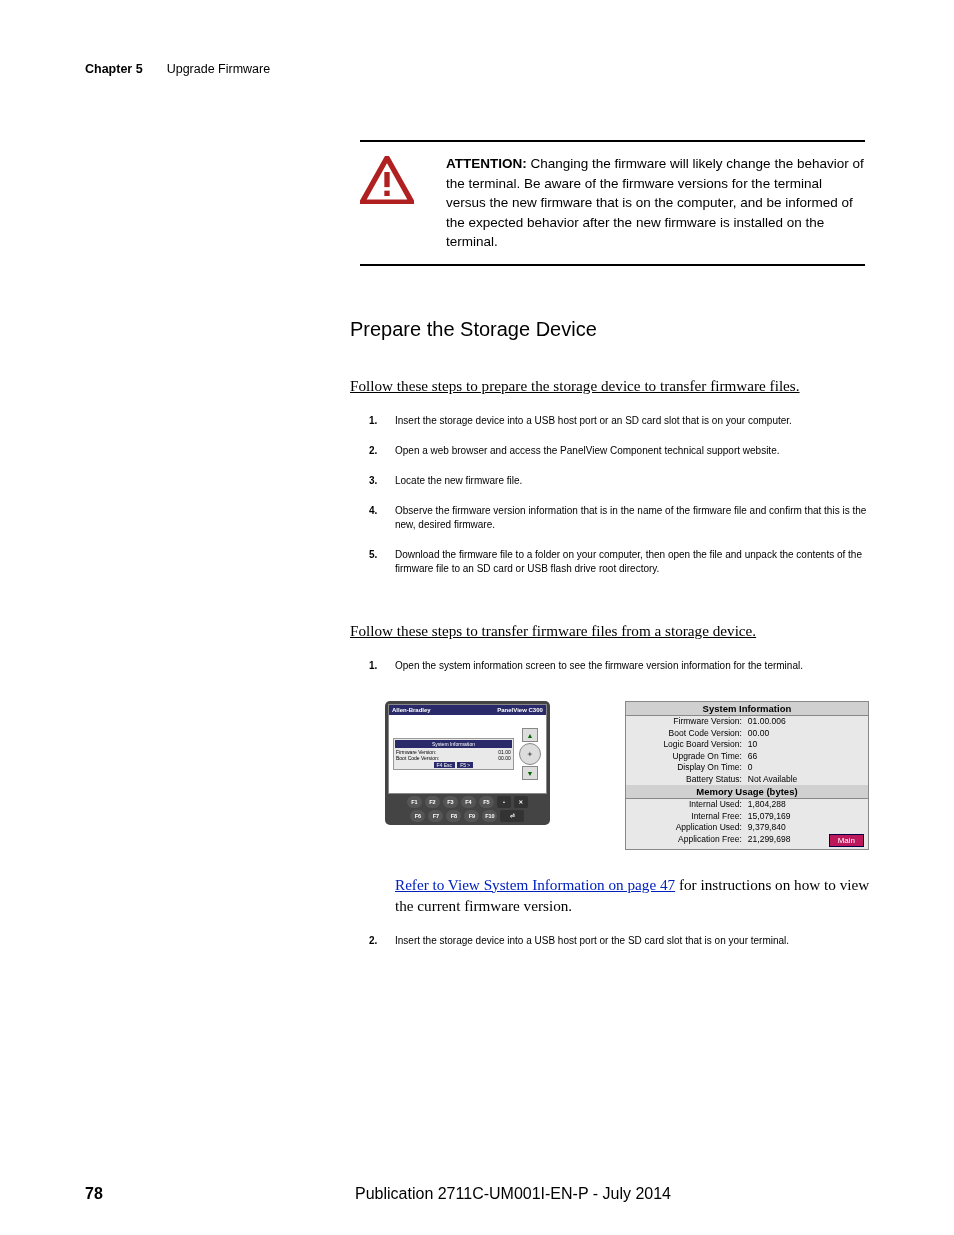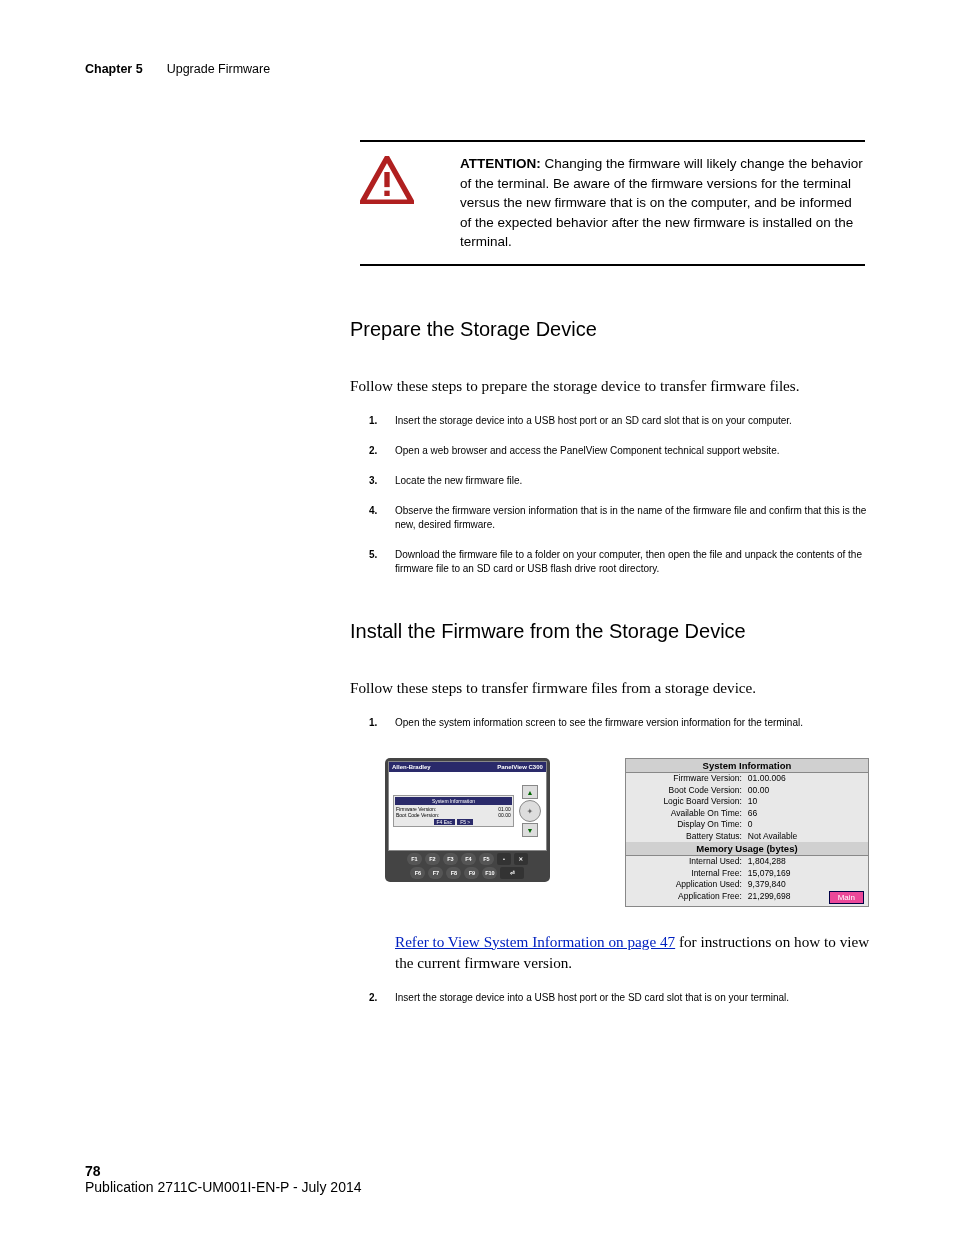--- a/index.html
+++ b/index.html
@@ -38,7 +38,7 @@
     padding: 12px 0;
     display: flex;
     align-items: flex-start;
-    gap: 46px;
+    gap: 32px;
     margin-bottom: 52px;
   }
   .callout-icon {

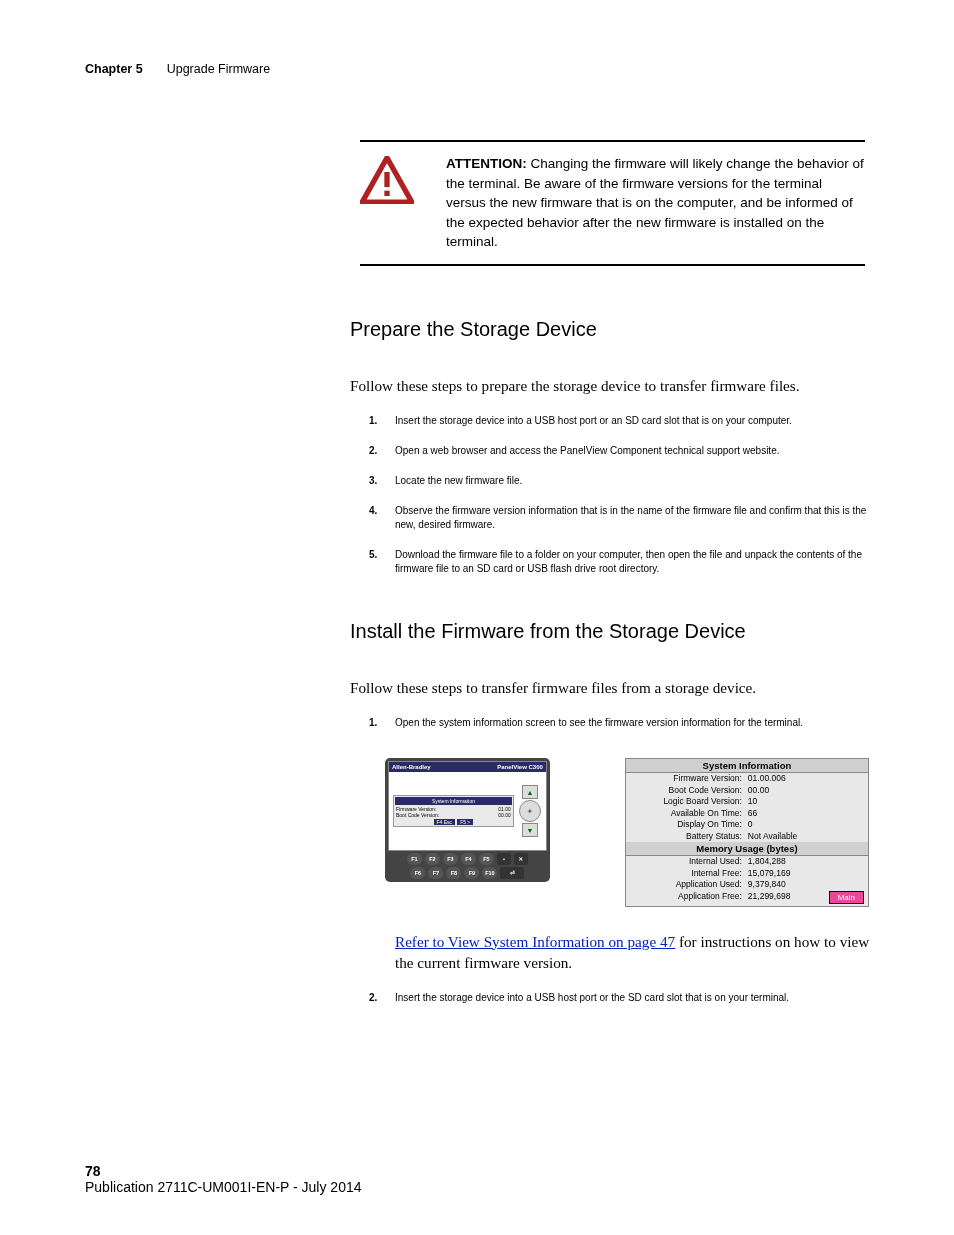--- a/index.html
+++ b/index.html
@@ -67,6 +67,7 @@
     margin-left: 265px;
     width: 525px;
     margin-bottom: 18px;
+    text-decoration: underline;
   }
   ol.steps {
     margin: 0 0 44px 0;

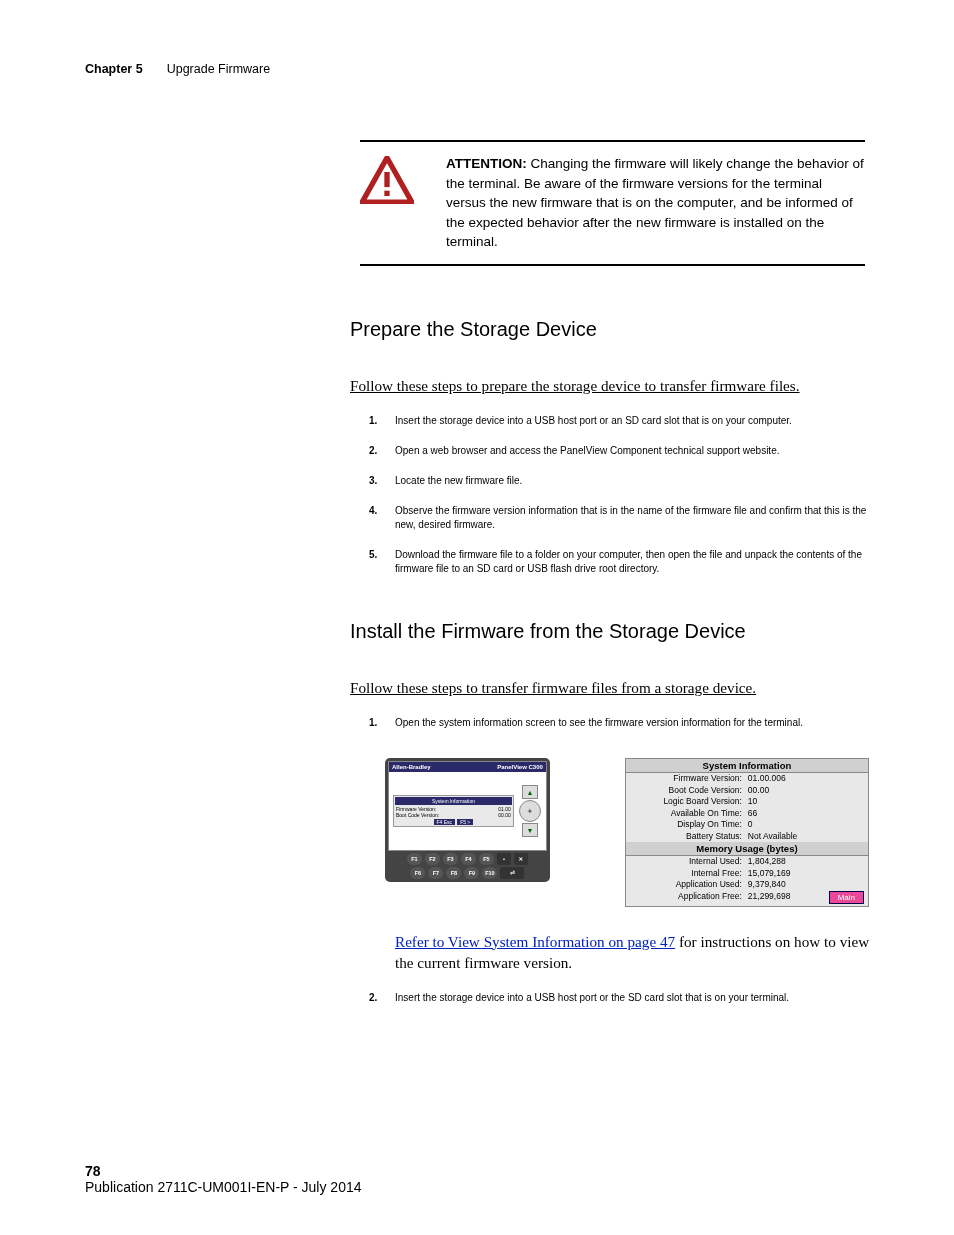--- a/index.html
+++ b/index.html
@@ -277,7 +277,6 @@
     <li>Download the firmware file to a folder on your computer, then open the file and unpack the contents of the firmware file to an SD card or USB flash drive root directory.</li>
   </ol>
 
-  <div class="section-heading">Install the Firmware from the Storage Device</div>
   <div class="body-para">Follow these steps to transfer firmware files from a storage device.</div>
 
   <ol class="steps" style="margin-bottom:28px;">

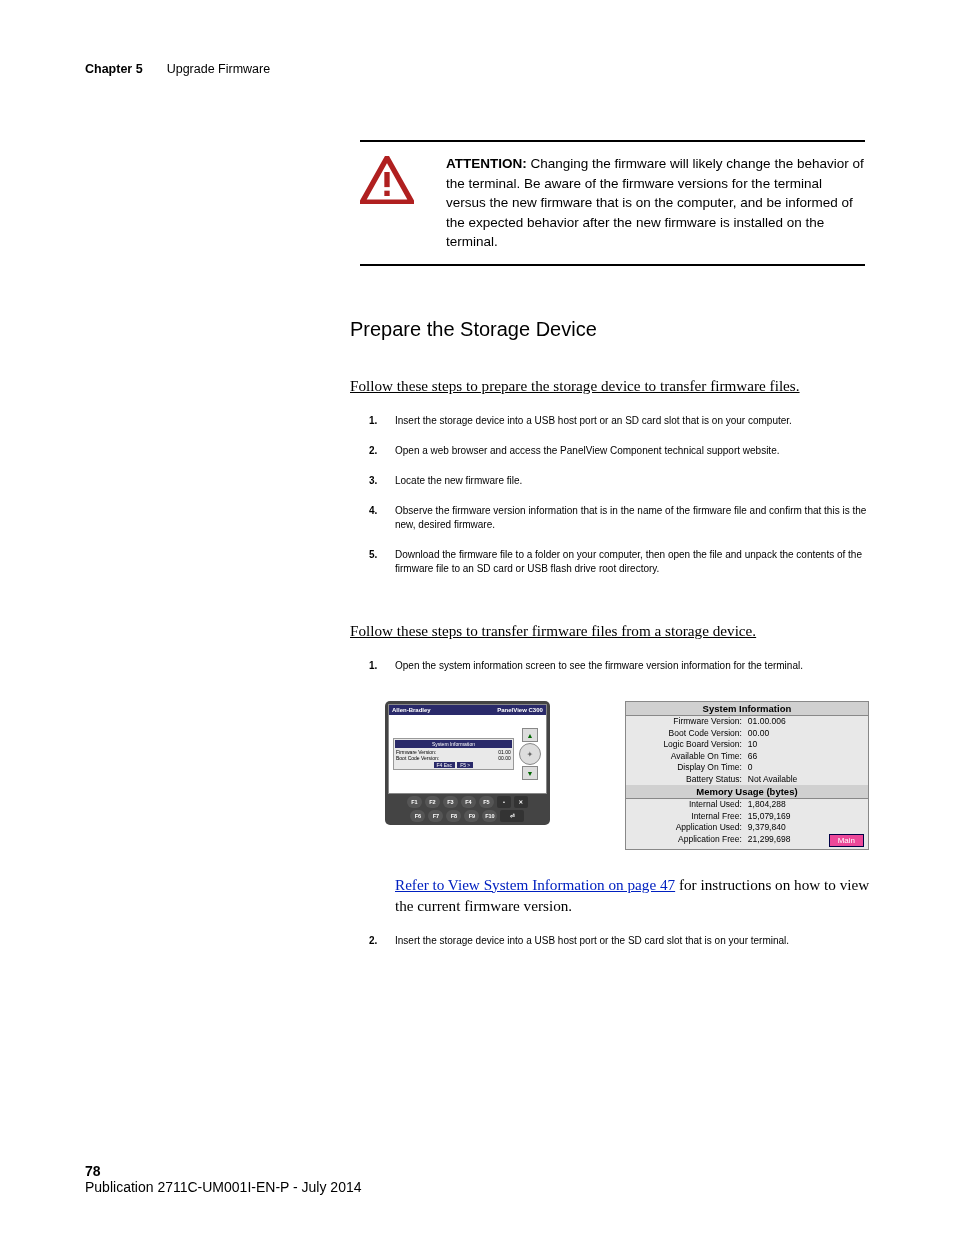--- a/index.html
+++ b/index.html
@@ -350,7 +350,7 @@
           <span class="val">10</span>
         </div>
       <div class="row">
-          <span class="lbl">Available On Time:</span>
+          <span class="lbl">Upgrade On Time:</span>
           <span class="val">66</span>
         </div>
       <div class="row">

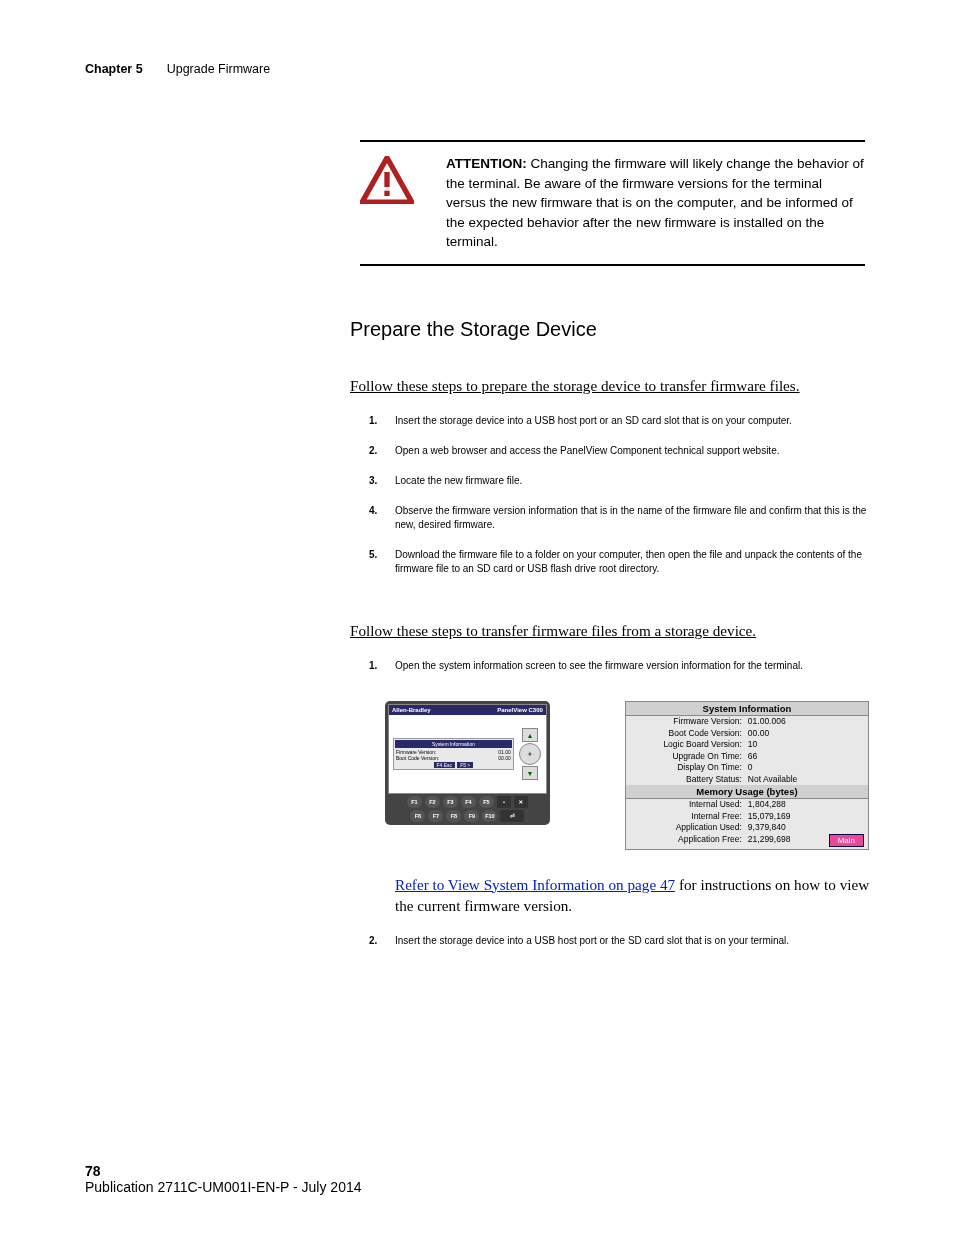--- a/index.html
+++ b/index.html
@@ -209,7 +209,7 @@
   .infopanel .row .lbl { width: 110px; text-align: right; padding-right: 6px; }
   .infopanel .row .val { flex: 1; text-align: left; }
   .mainbtn {
-    background: #ec4899;
+    background: #be185d;
     color: #fff;
     font-size: 8px;
     padding: 1px 8px;

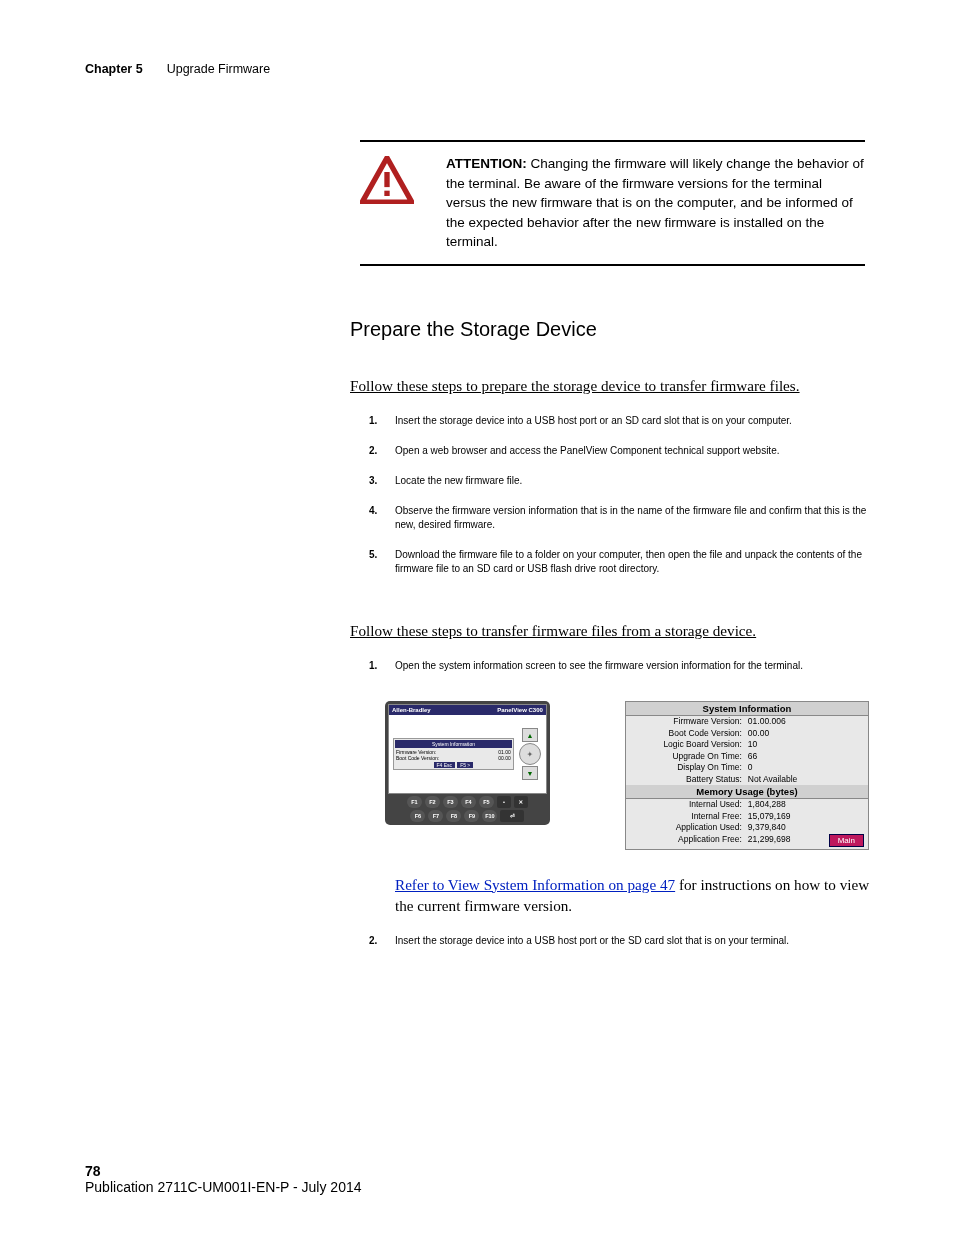--- a/index.html
+++ b/index.html
@@ -232,13 +232,12 @@
 
   .footer-row {
     position: absolute;
-    bottom: 40px;
+    bottom: 32px;
     left: 85px;
     right: 85px;
     display: flex;
     font-family: Arial, Helvetica, sans-serif;
-    font-size: 14px;
-    flex-direction: column;
+    font-size: 16px;
   }
   .footer-row .pg { font-weight: bold; width: 270px; }
   .footer-row .pub { }

